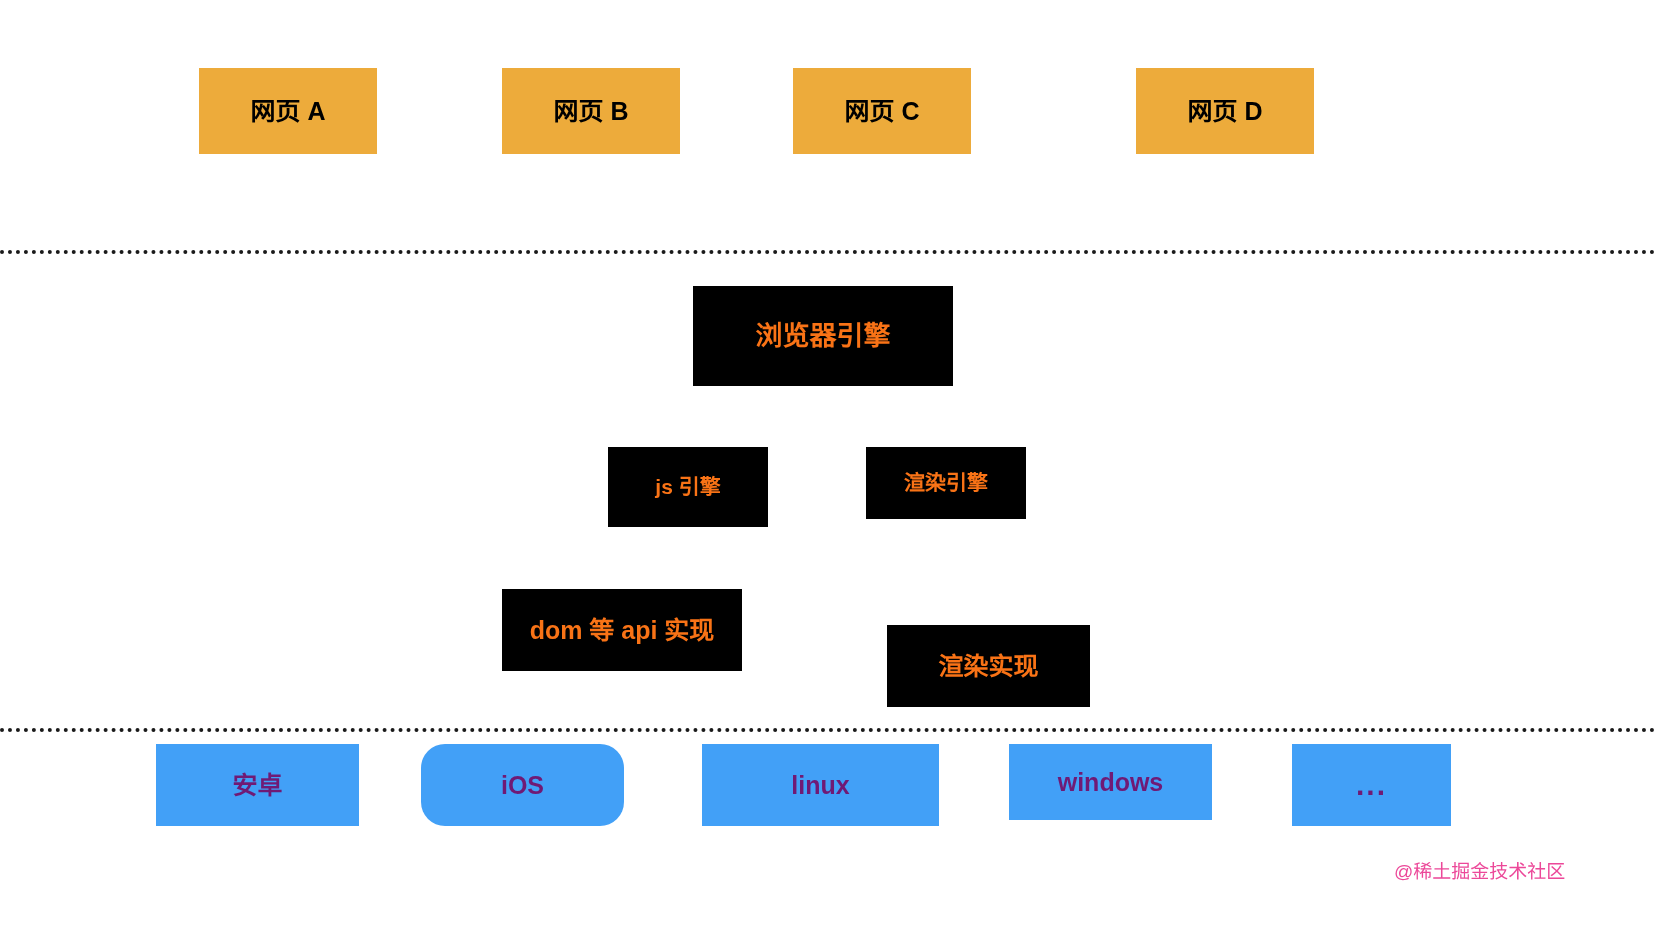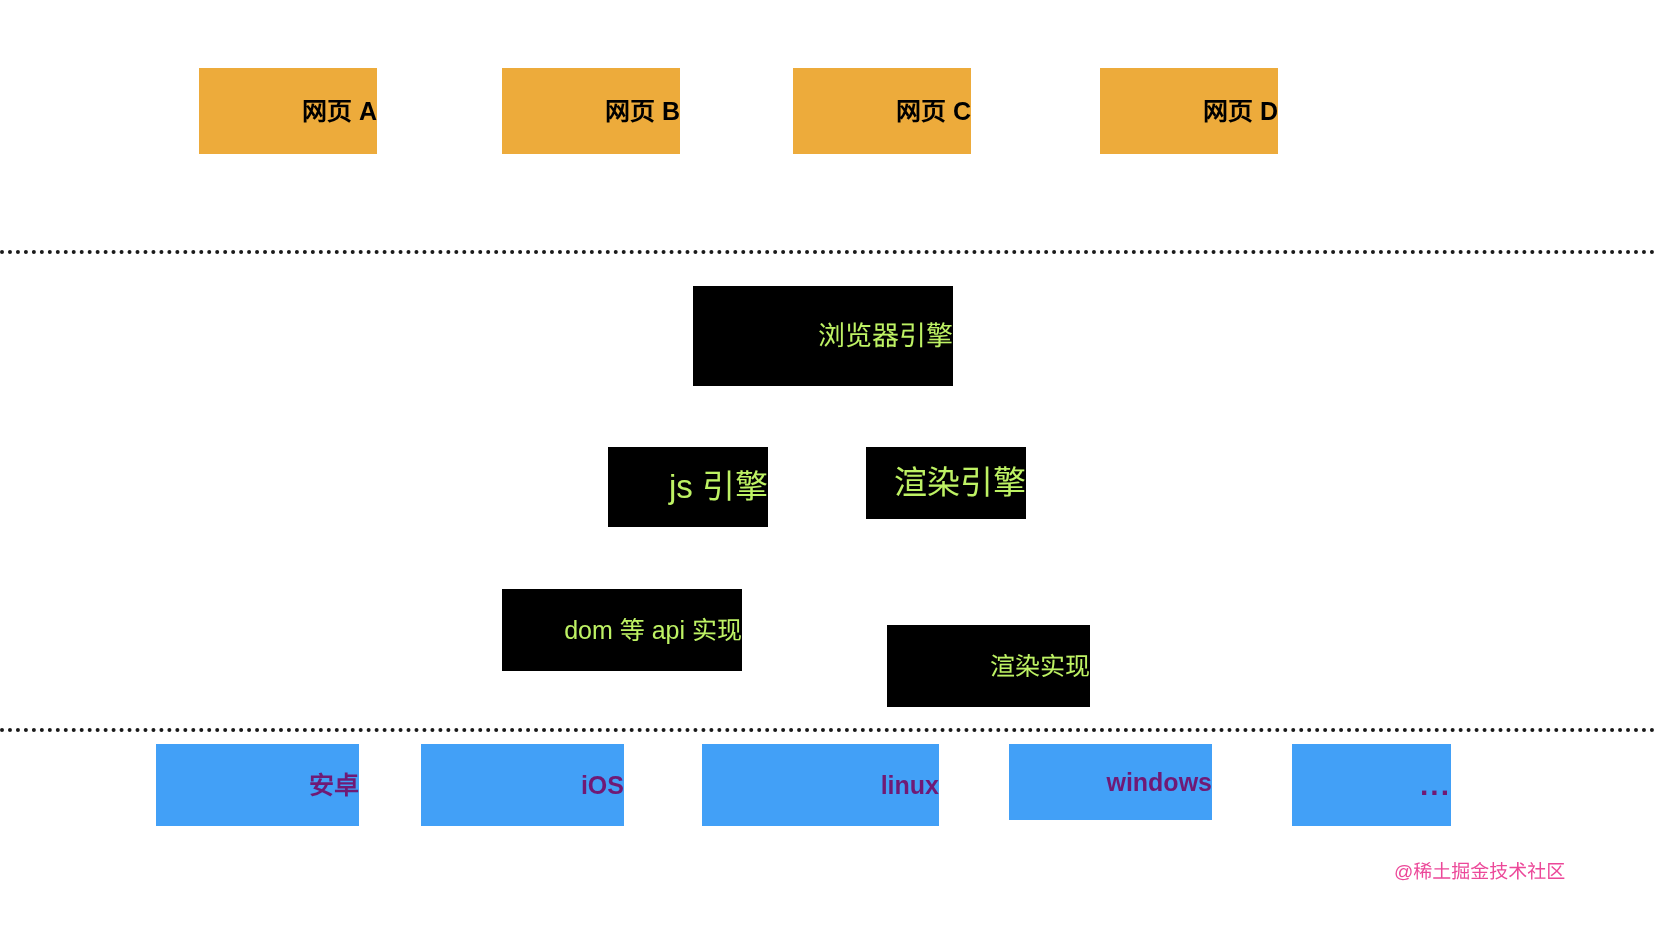--- a/index.html
+++ b/index.html
@@ -24,7 +24,7 @@
     position: absolute;
     display: flex;
     align-items: center;
-    justify-content: flex-end;
+    justify-content: center;
     box-sizing: border-box;
     text-align: center;
     line-height: 1.2;

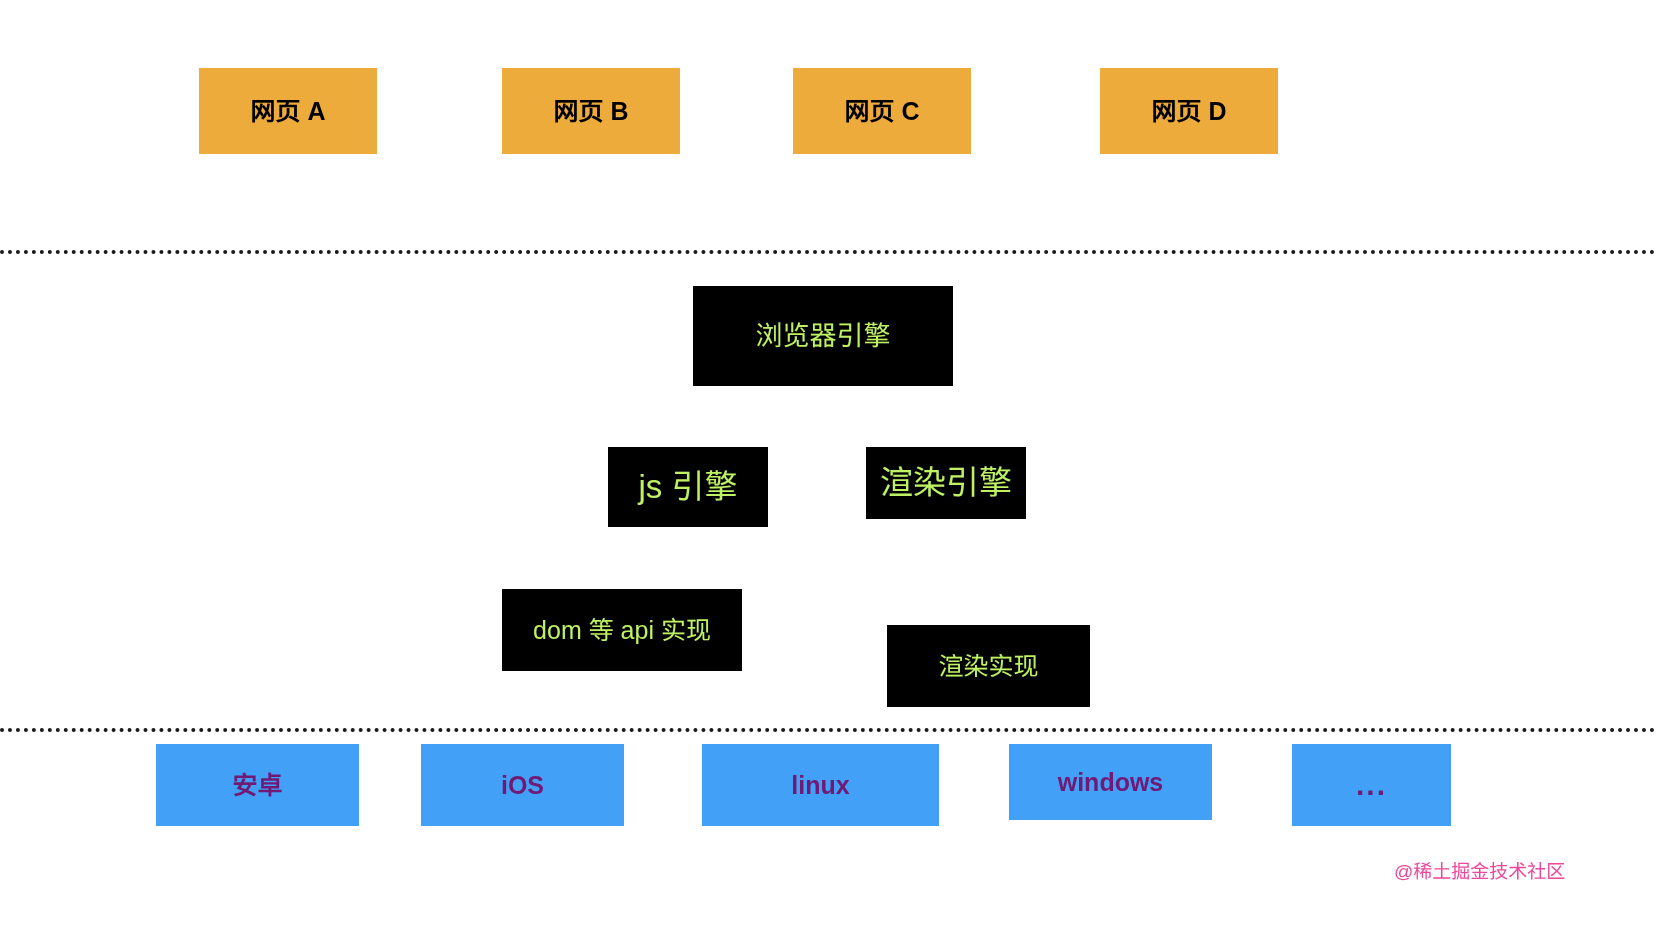--- a/index.html
+++ b/index.html
@@ -93,7 +93,7 @@
       <div class="box page-box" style="left: 793px; top: 68px; width: 178px; height: 86px;">
         <span>网页 C</span>
       </div>
-      <div class="box page-box" style="left: 1100px; top: 68px; width: 178px; height: 86px;">
+      <div class="box page-box" style="left: 1136px; top: 68px; width: 178px; height: 86px;">
         <span>网页 D</span>
       </div>
     </div>

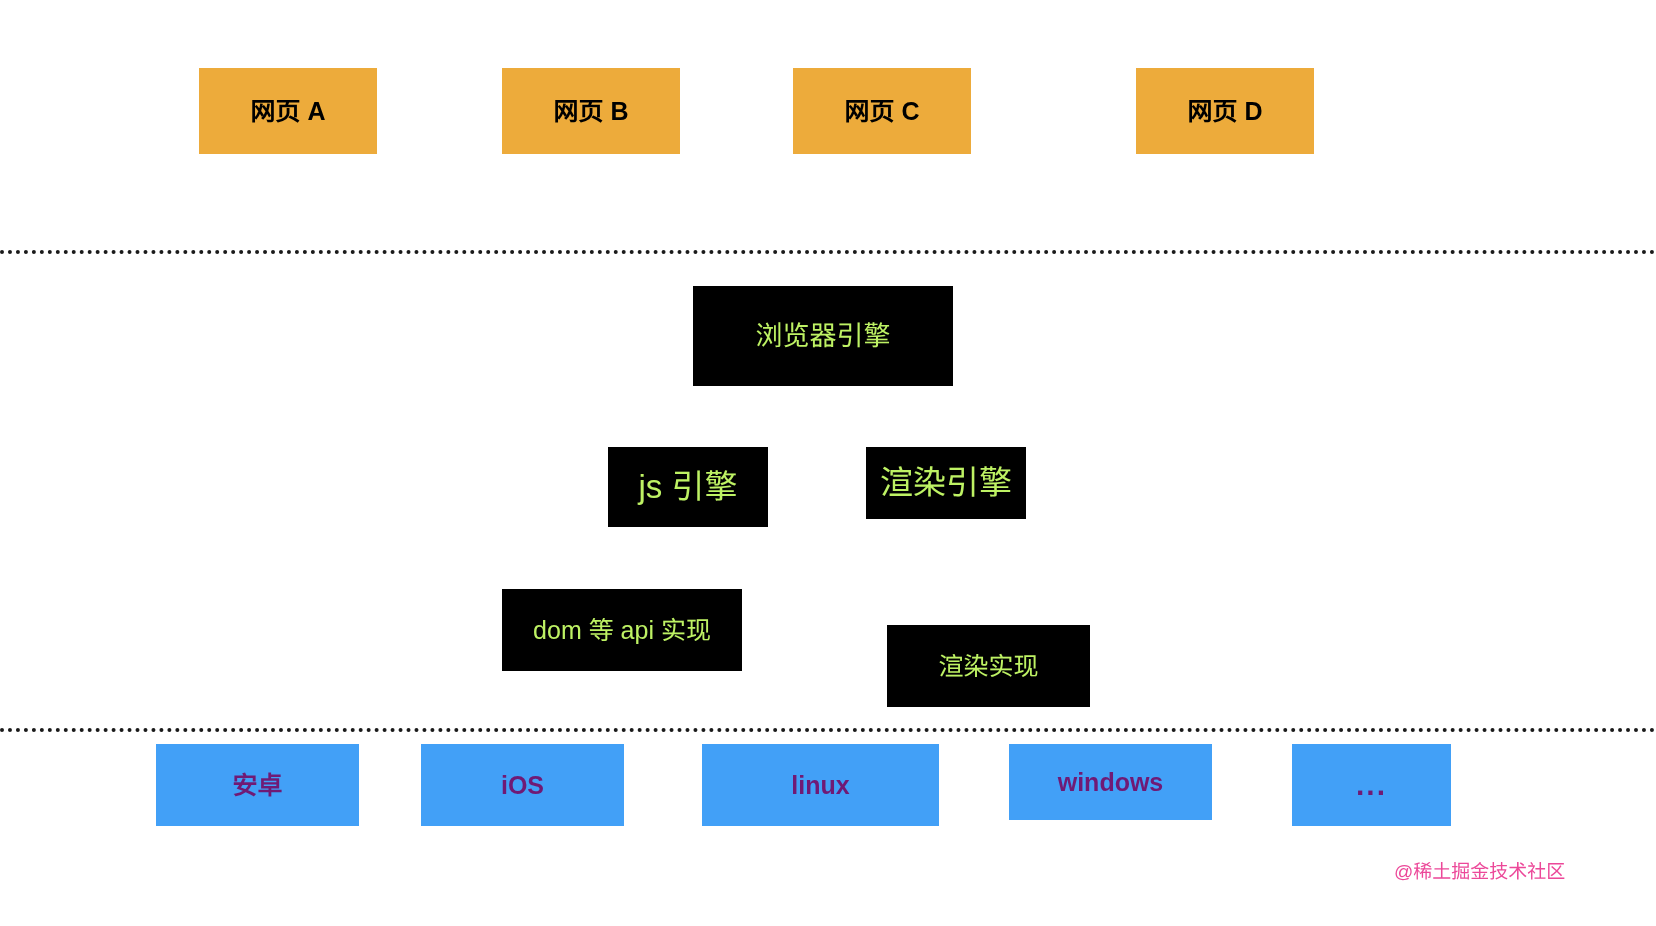--- a/index.html
+++ b/index.html
@@ -43,8 +43,8 @@
   
   .engine-box {
     background: #000000;
-    color: #bef264;
-    font-weight: 400;
+    color: #f97316;
+    font-weight: 700;
   }
   .engine-box.lvl1 { font-size: 27px; }
   .engine-box.lvl2 { font-size: 33px; }

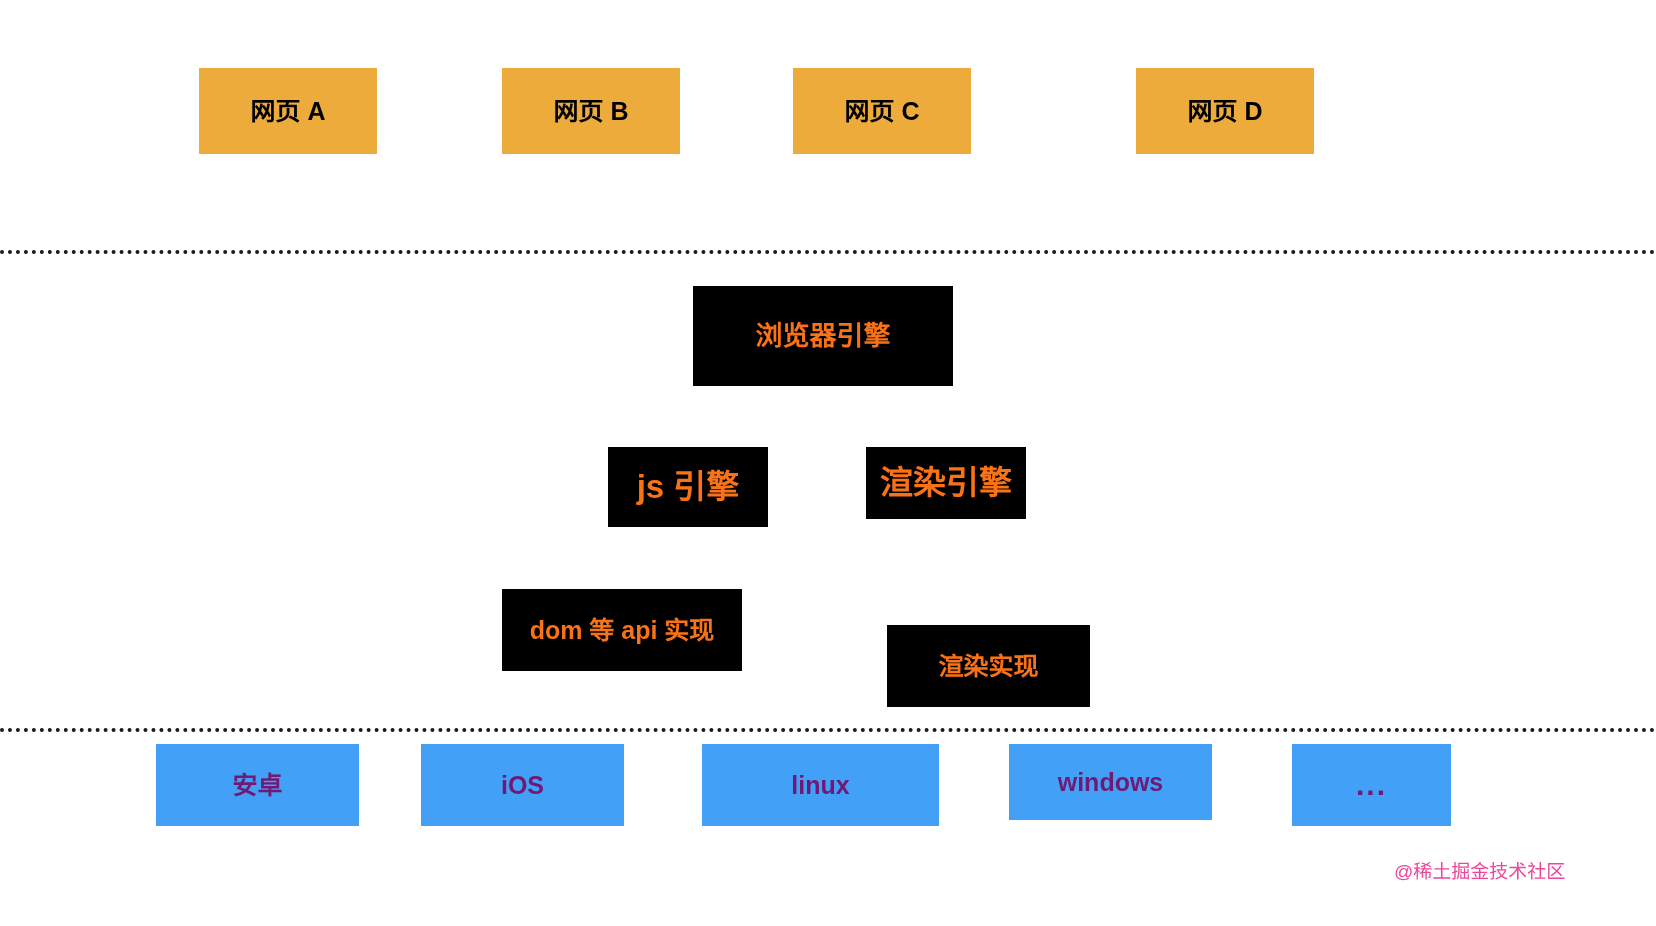--- a/index.html
+++ b/index.html
@@ -47,7 +47,7 @@
     font-weight: 700;
   }
   .engine-box.lvl1 { font-size: 27px; }
-  .engine-box.lvl2 { font-size: 33px; }
+  .engine-box.lvl2 { font-size: 21px; }
   .engine-box.lvl3 { font-size: 25px; }
 
   

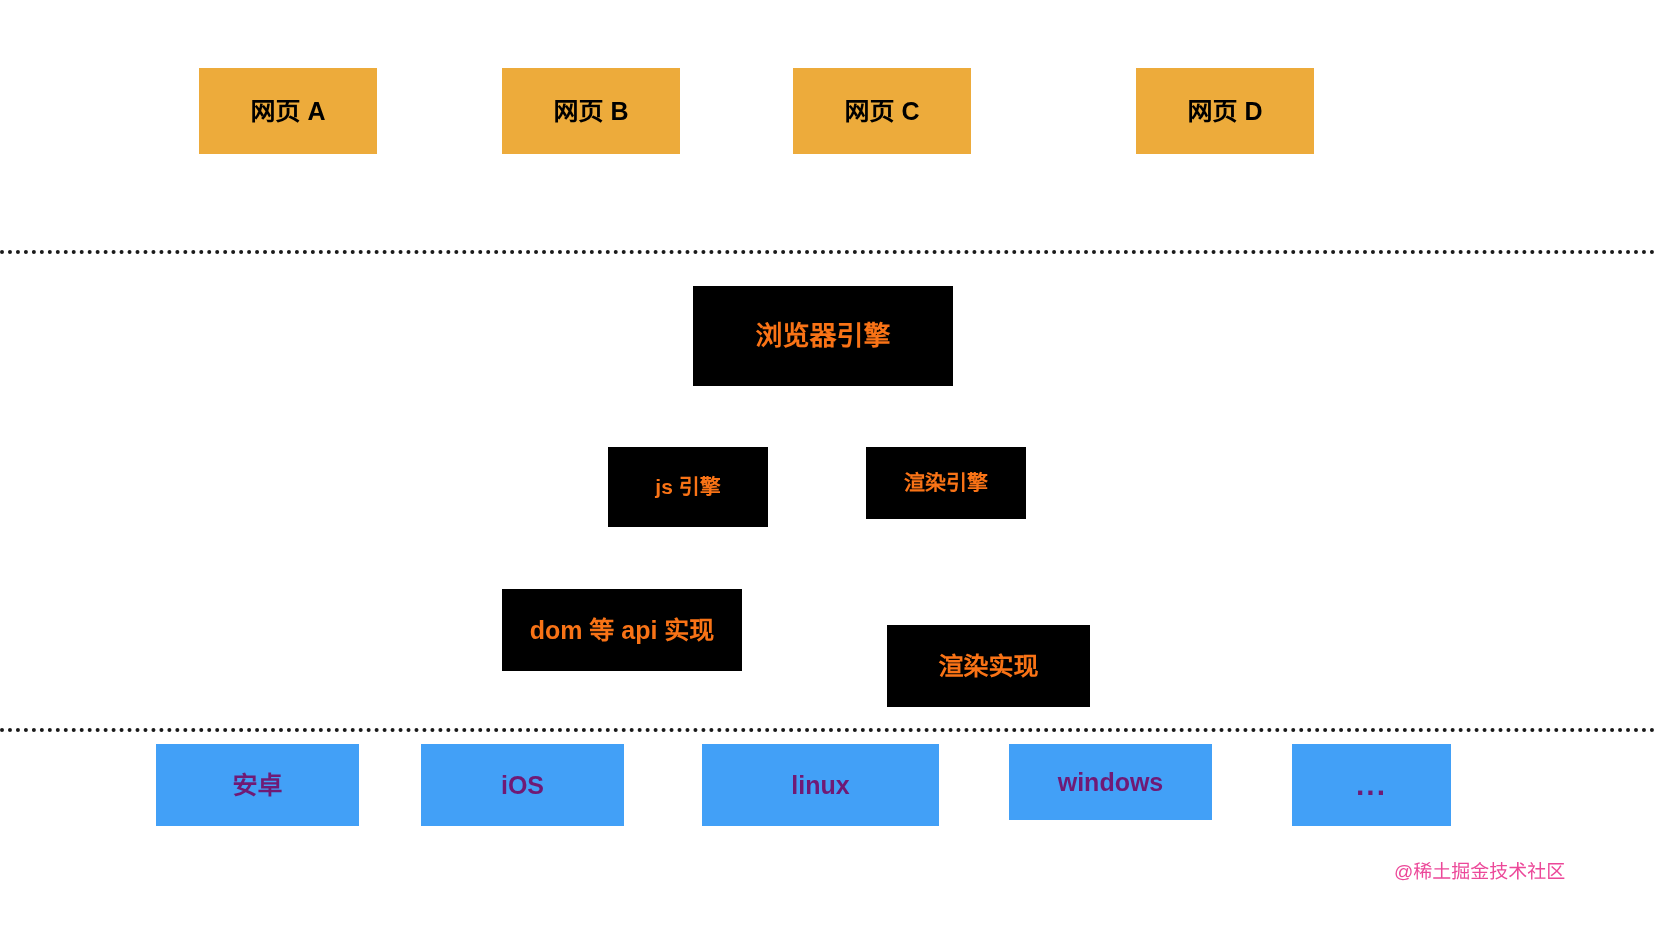--- a/index.html
+++ b/index.html
@@ -125,7 +125,7 @@
       <div class="box os-box" style="left: 156px; top: 744px; width: 203px; height: 82px;">
         <span>安卓</span>
       </div>
-      <div class="box os-box" style="left: 421px; top: 744px; width: 203px; height: 82px;">
+      <div class="box os-box" style="left: 421px; top: 744px; width: 203px; height: 82px; border-radius: 24px;">
         <span>iOS</span>
       </div>
       <div class="box os-box" style="left: 702px; top: 744px; width: 237px; height: 82px;">

